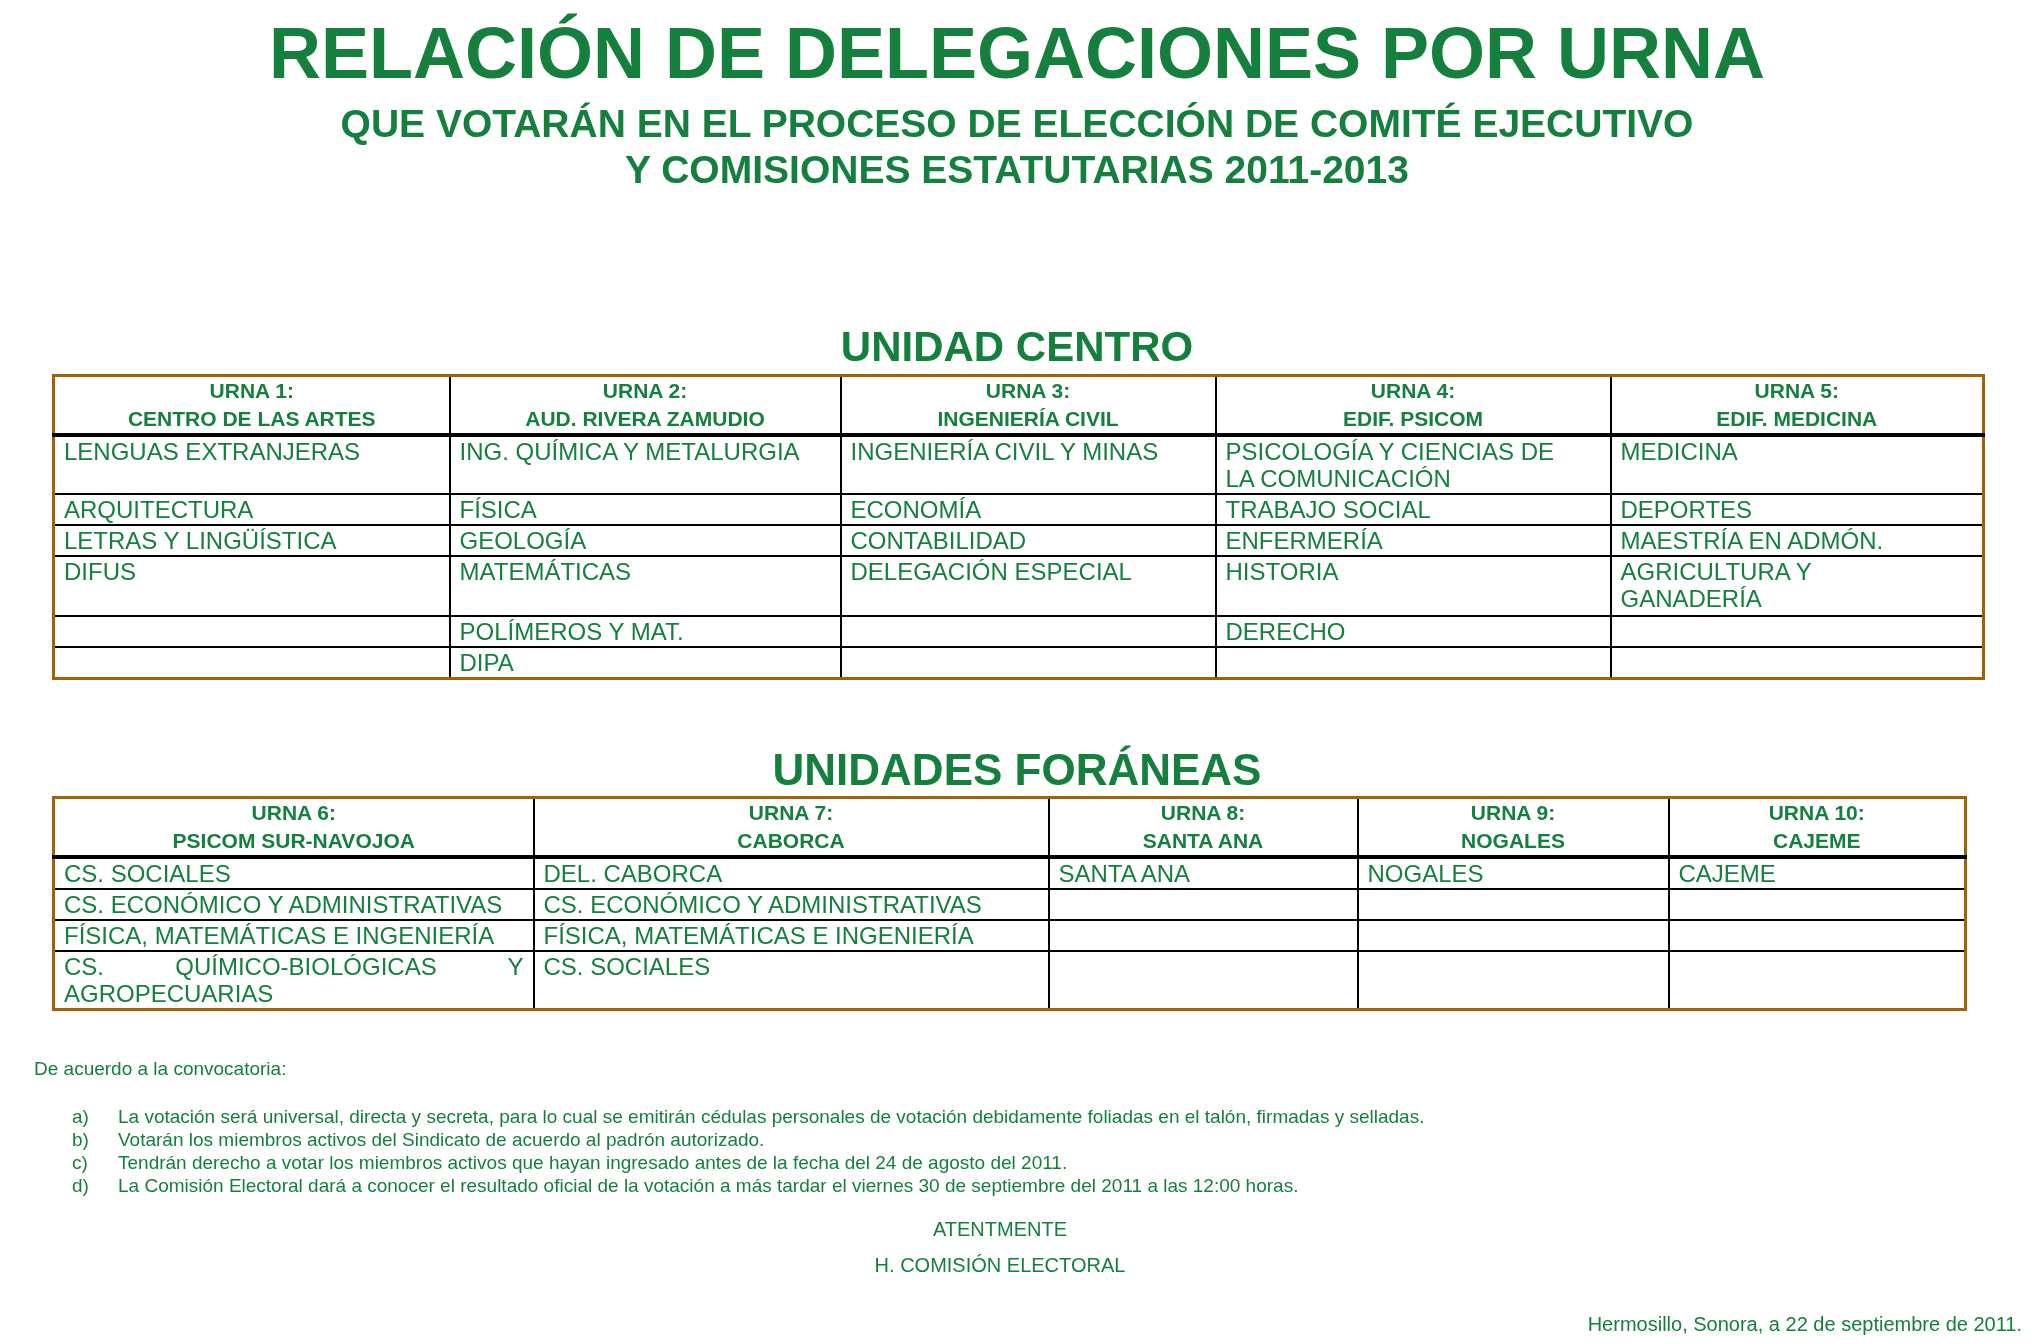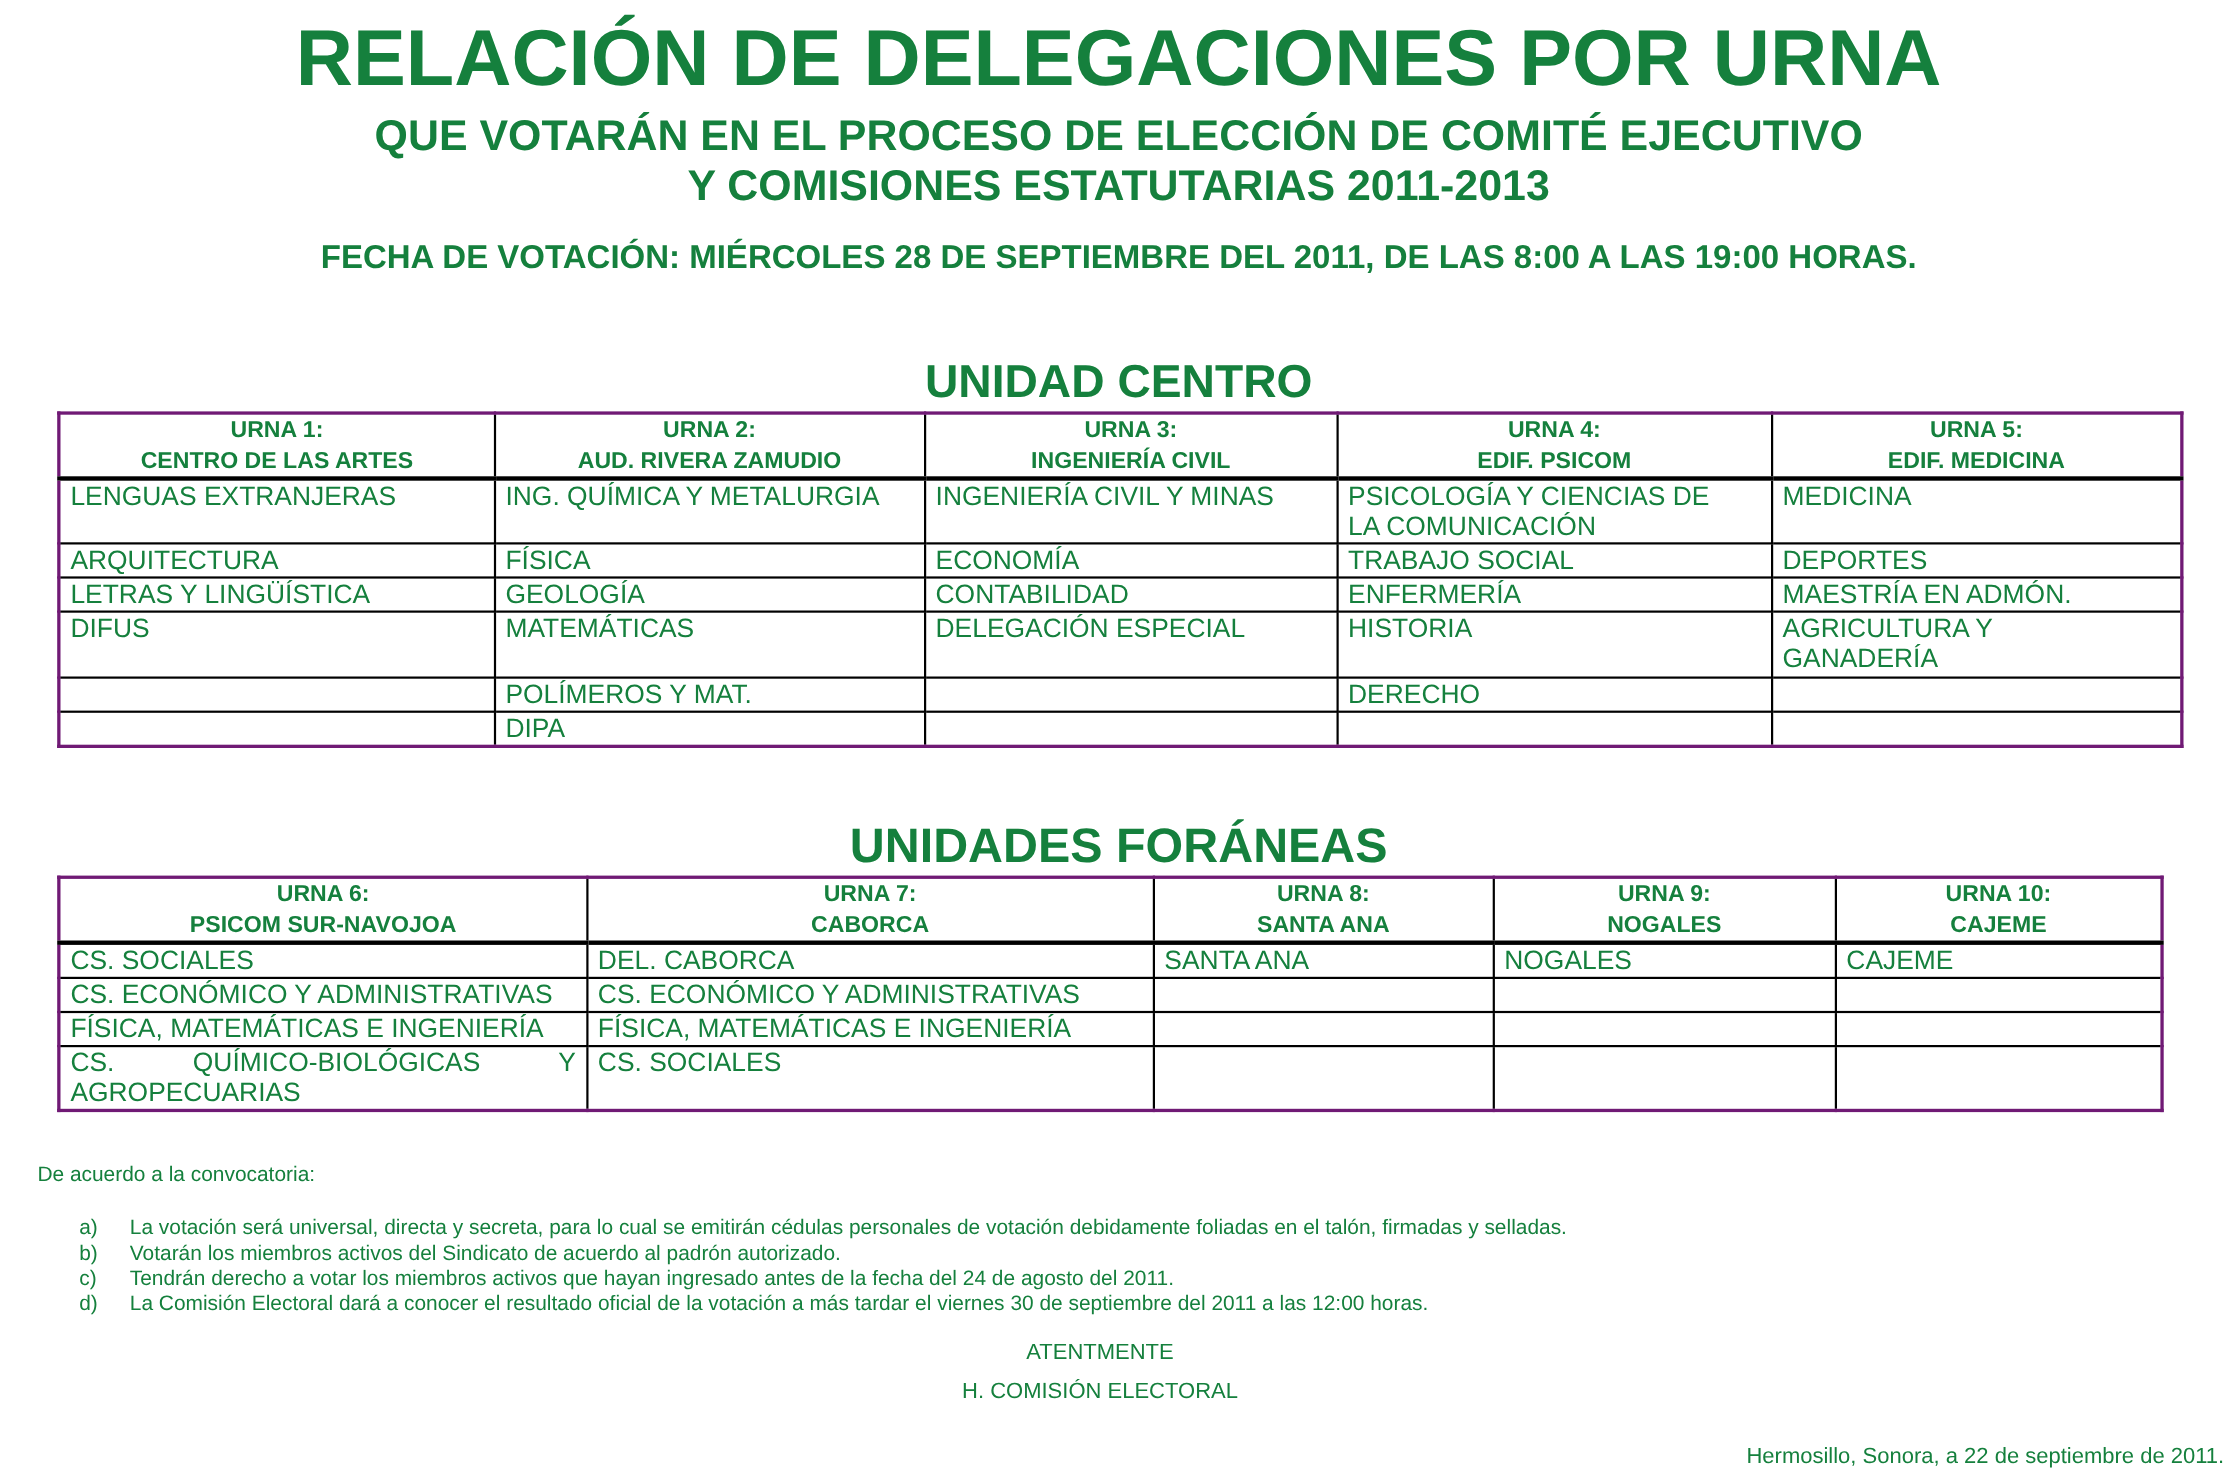--- a/index.html
+++ b/index.html
@@ -52,7 +52,6 @@
   <div class="abs center title1">RELACIÓN DE DELEGACIONES POR URNA</div>
   <div class="abs center title2">QUE VOTARÁN EN EL PROCESO DE ELECCIÓN DE COMITÉ EJECUTIVO</div>
   <div class="abs center title3">Y COMISIONES ESTATUTARIAS 2011-2013</div>
-  <div class="abs center fecha">FECHA DE VOTACIÓN: MIÉRCOLES 28 DE SEPTIEMBRE DEL 2011, DE LAS 8:00 A LAS 19:00 HORAS.</div>
 
   <div class="abs center sec-title1">UNIDAD CENTRO</div>
   <table id="table-0" class="abs">

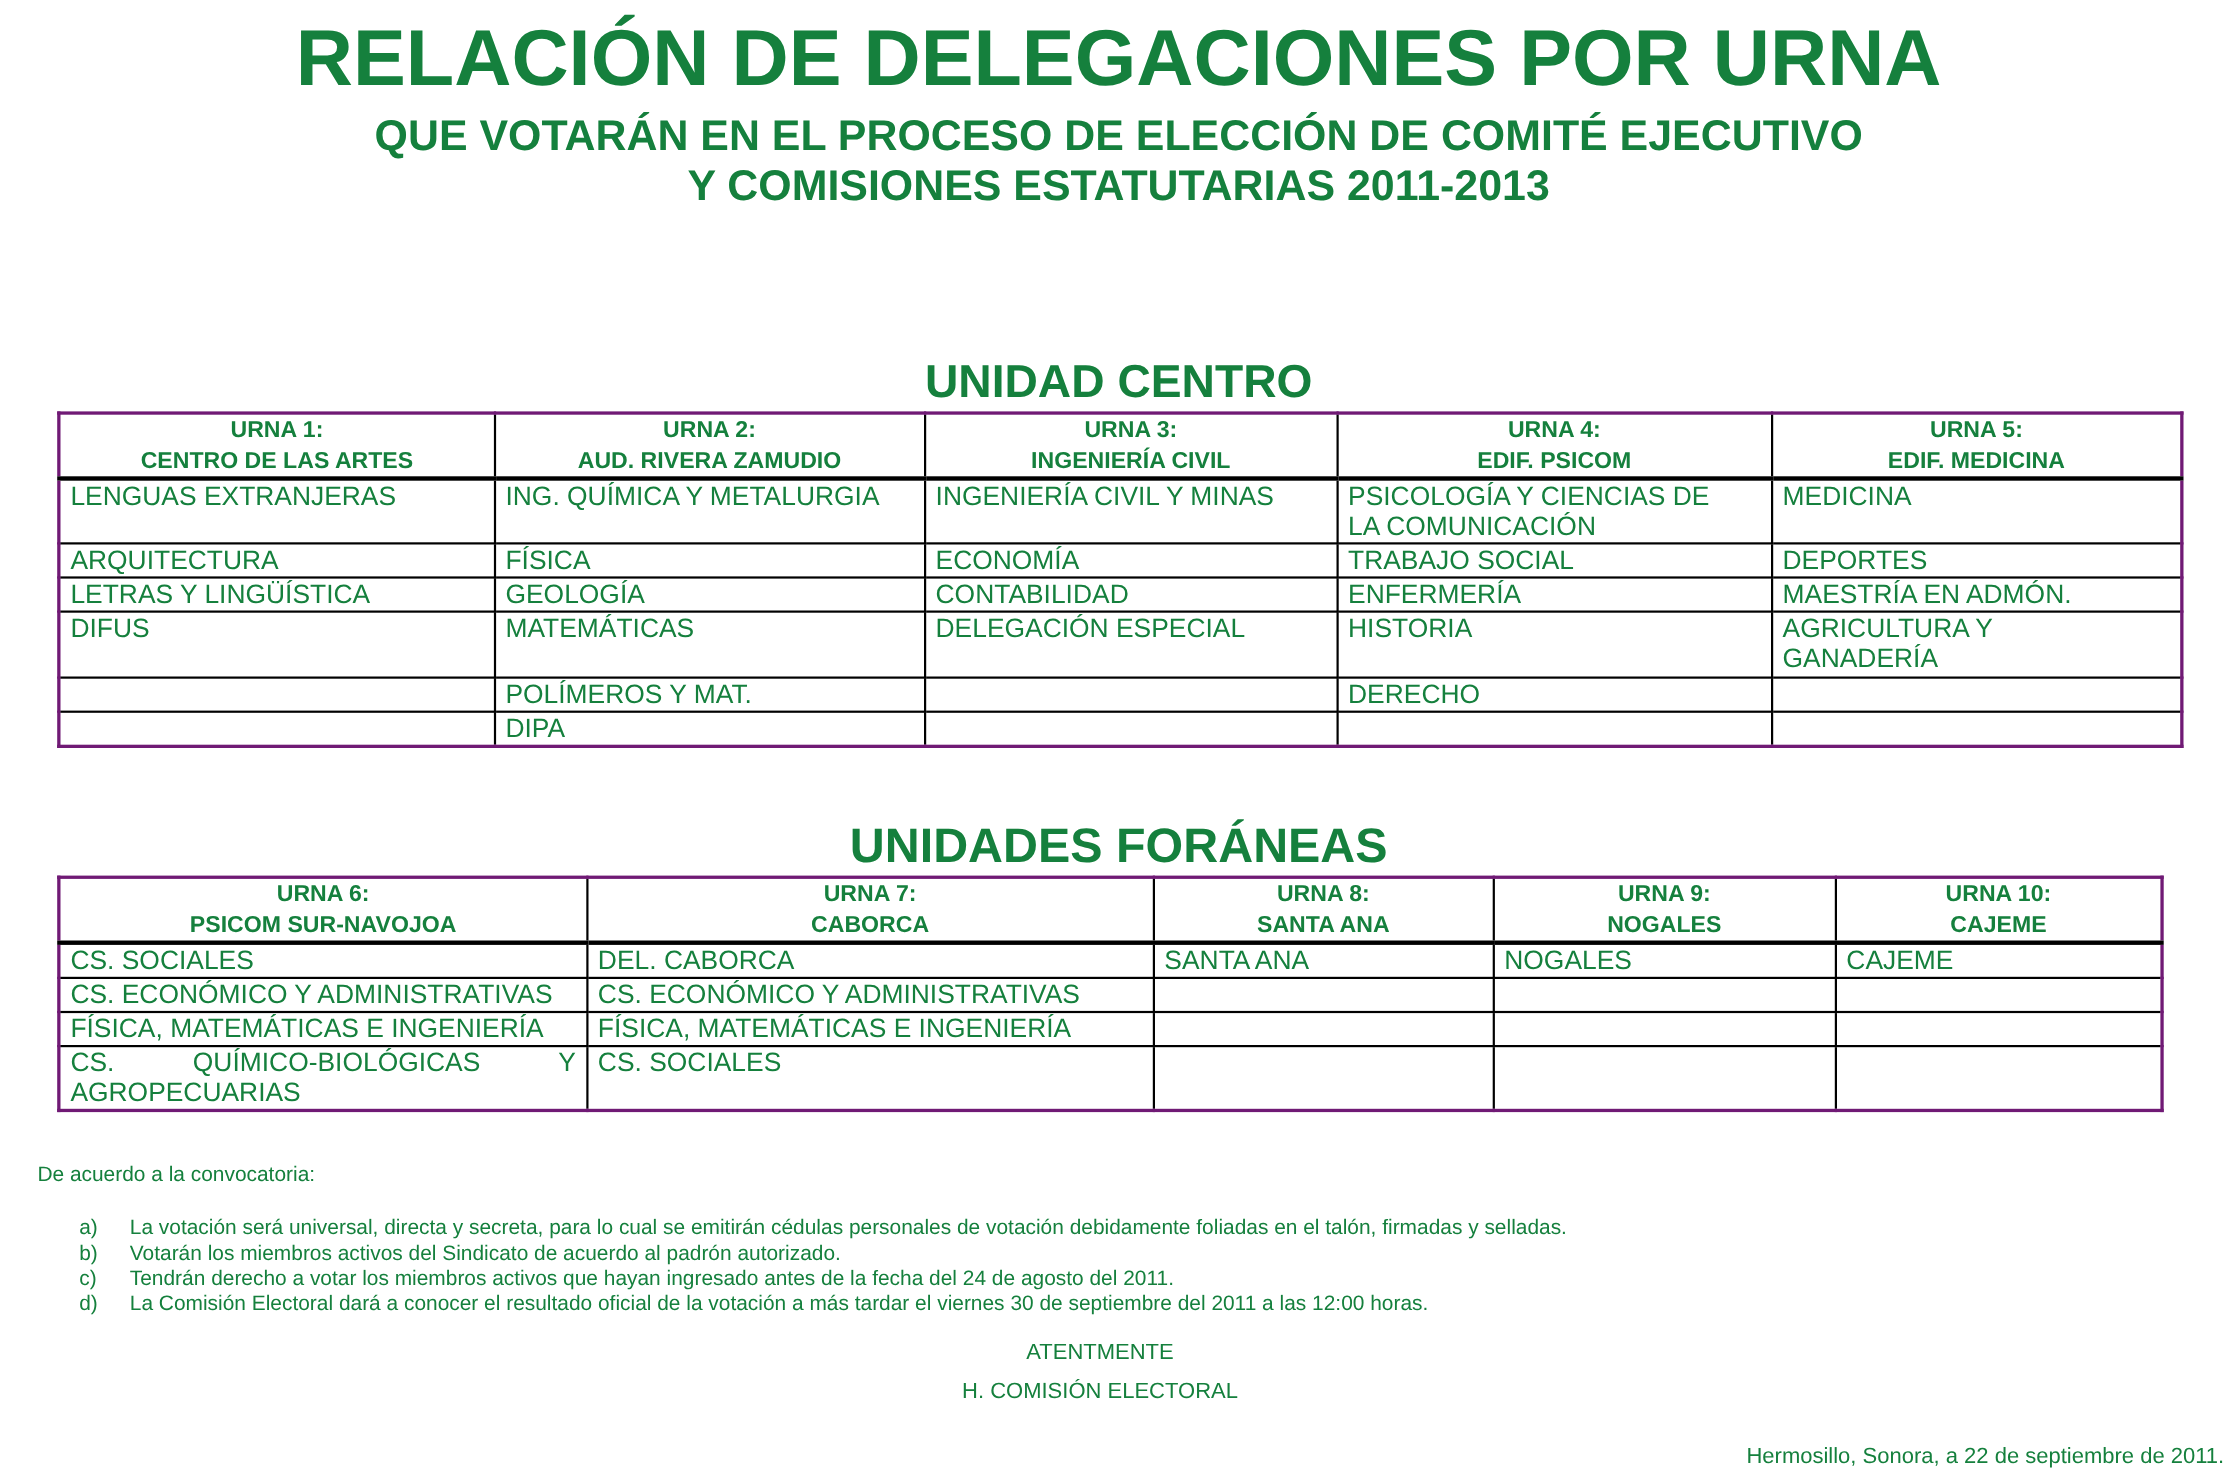--- a/index.html
+++ b/index.html
@@ -25,7 +25,7 @@
   #table-0{left:52px;top:374px;width:1930px;}
   #table-1{left:52px;top:796px;width:1912px;}
   th,td{border:2px solid #000;overflow:hidden;}
-  table{border:3px solid #701a75;}
+  table{border:3px solid #a16207;}
   thead th{
     font-size:21px;font-weight:bold;text-align:center;vertical-align:middle;
     line-height:28px;white-space:pre-line;padding:0 4px;border-bottom:4px solid #000;

